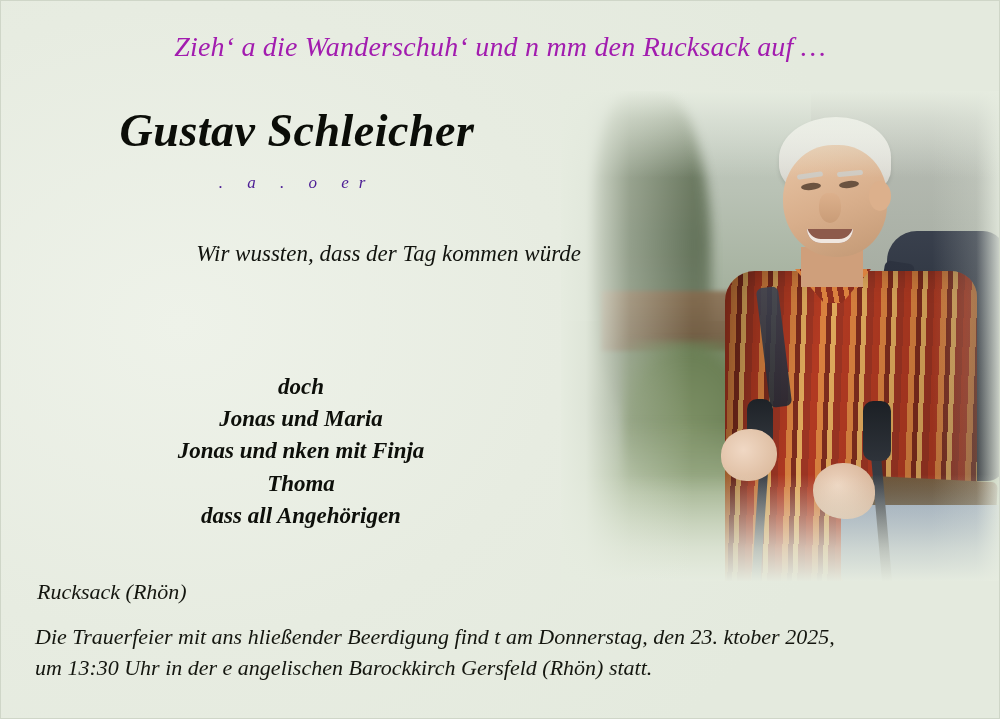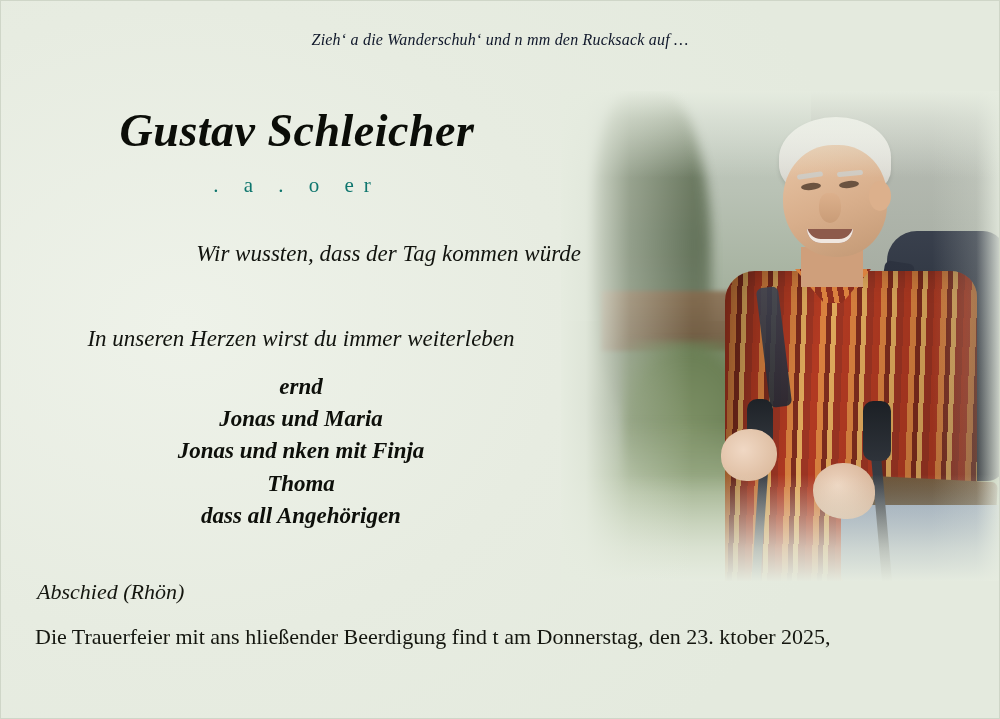--- a/index.html
+++ b/index.html
@@ -202,8 +202,8 @@
     left: 0; right: 0; top: 30px;
     text-align: center;
     font-style: italic;
-    font-size: 16px;
-    color: #0f172a;
+    font-size: 28px;
+    color: #a21caf;
     letter-spacing: .2px;
   }
   .name {

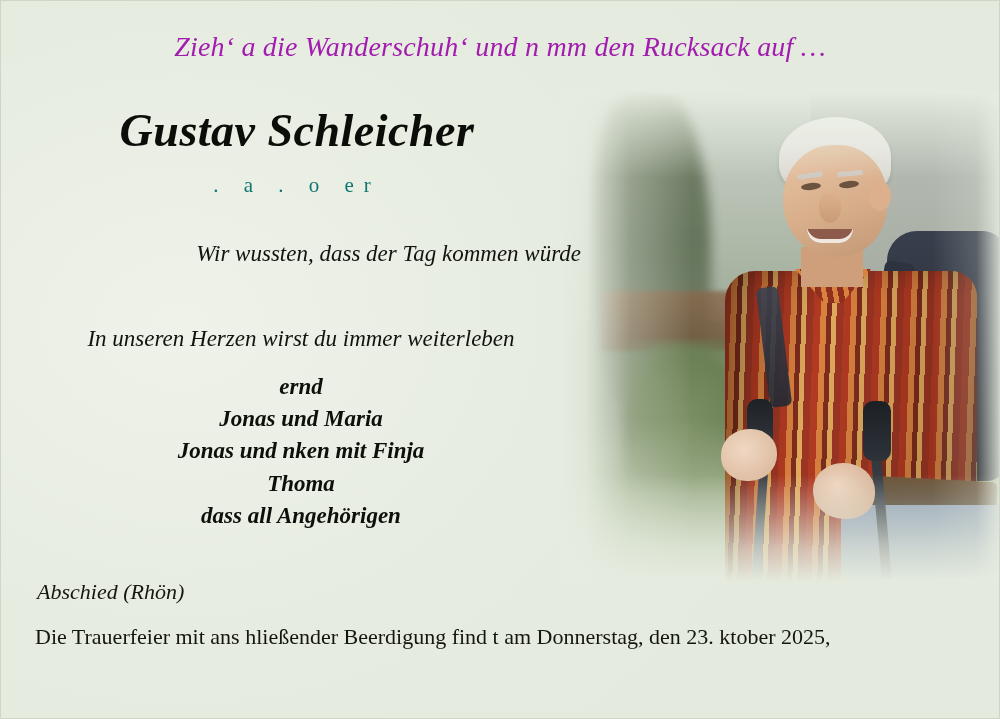--- a/index.html
+++ b/index.html
@@ -222,8 +222,9 @@
     left: 36px; top: 172px;
     width: 520px;
     text-align: center;
-    font-size: 21px;
-    color: #0f766e;
+    font-size: 17px;
+    font-style: italic;
+    color: #4c1d95;
     letter-spacing: 10px;
   }
   .verse {

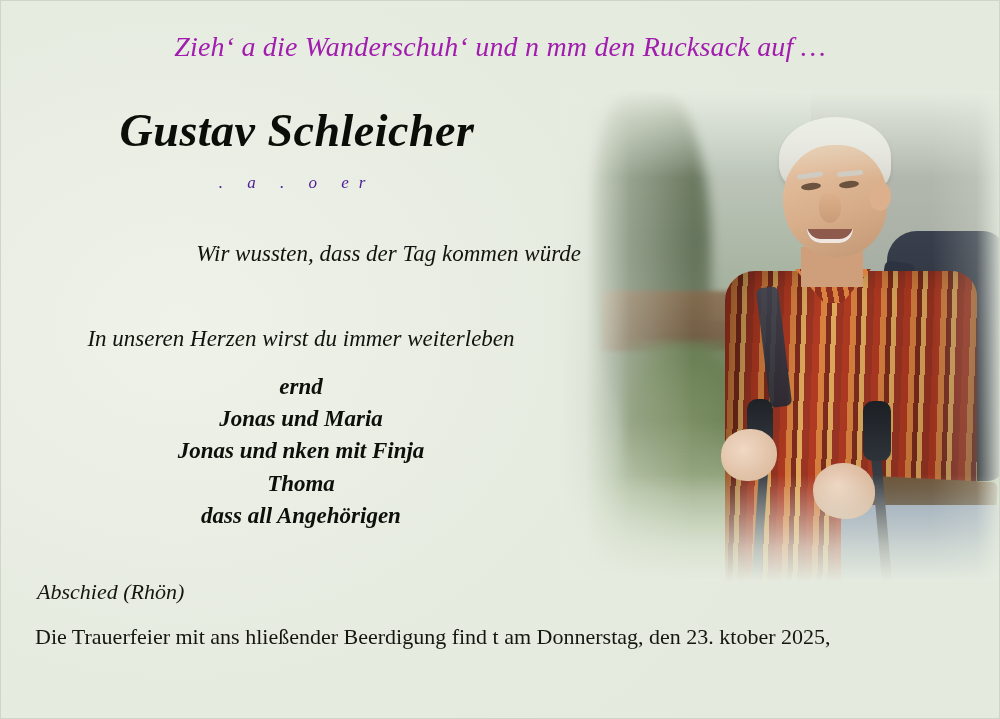--- a/index.html
+++ b/index.html
@@ -330,7 +330,6 @@
     <div>Wir wussten, dass der Tag kommen würde</div>
   </div>
 
-  <div class="verse2">In unseren Herzen wirst du immer weiterleben</div>
 
   <div class="mourners">
     <div>ernd</div>

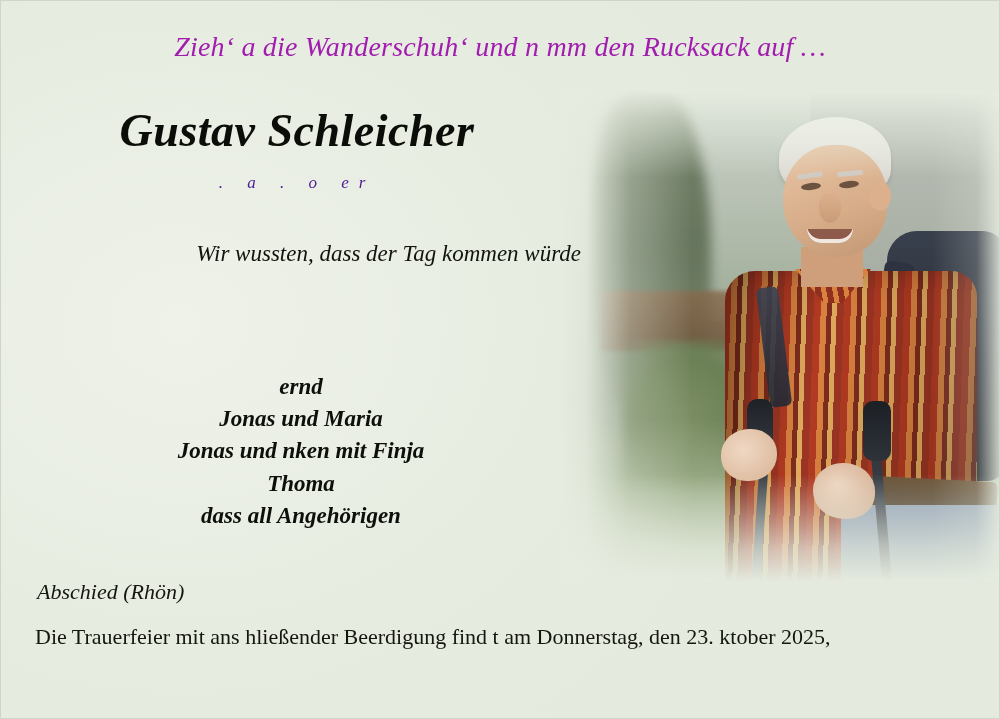--- a/index.html
+++ b/index.html
@@ -332,7 +332,7 @@
 
 
   <div class="mourners">
-    <div>ernd</div>
+    <div>doch</div>
     <div>Jonas   und Maria</div>
     <div>Jonas und   nken mit Finja</div>
     <div>Thoma</div>

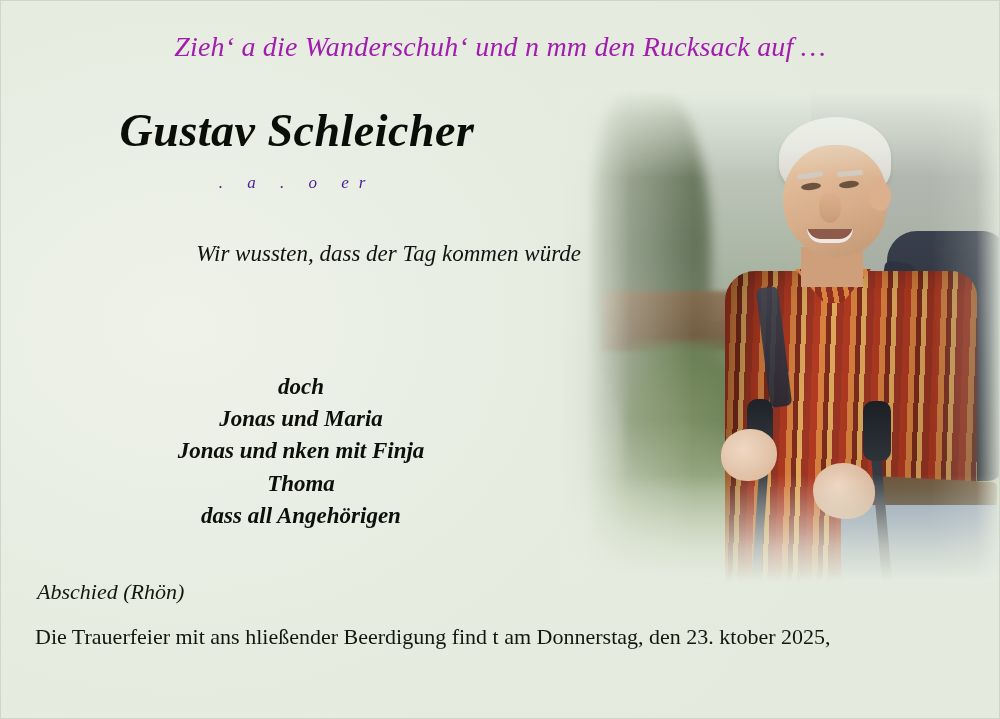--- a/index.html
+++ b/index.html
@@ -339,7 +339,7 @@
     <div>dass all   Angehörigen</div>
   </div>
 
-  <div class="place">Abschied (Rhön)</div>
+  <div class="place">Rucksack (Rhön)</div>
 
   <div class="details">
     <div>Die Trauerfeier mit ans  hließender Beerdigung find  t am Donnerstag, den 23.    ktober 2025,</div>

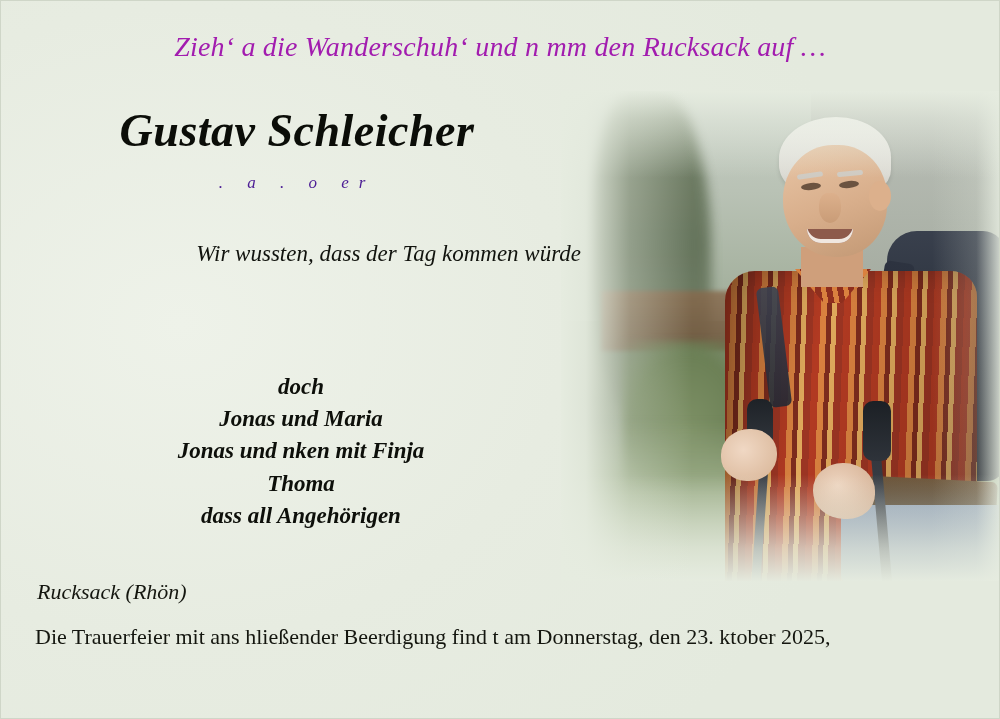--- a/index.html
+++ b/index.html
@@ -271,7 +271,7 @@
     line-height: 1.42;
     color: #14160f;
   }
-  .details div { white-space: nowrap; }
+  .details div { white-space: nowrap; font-style: italic; }
 </style>
 </head>
 <body>

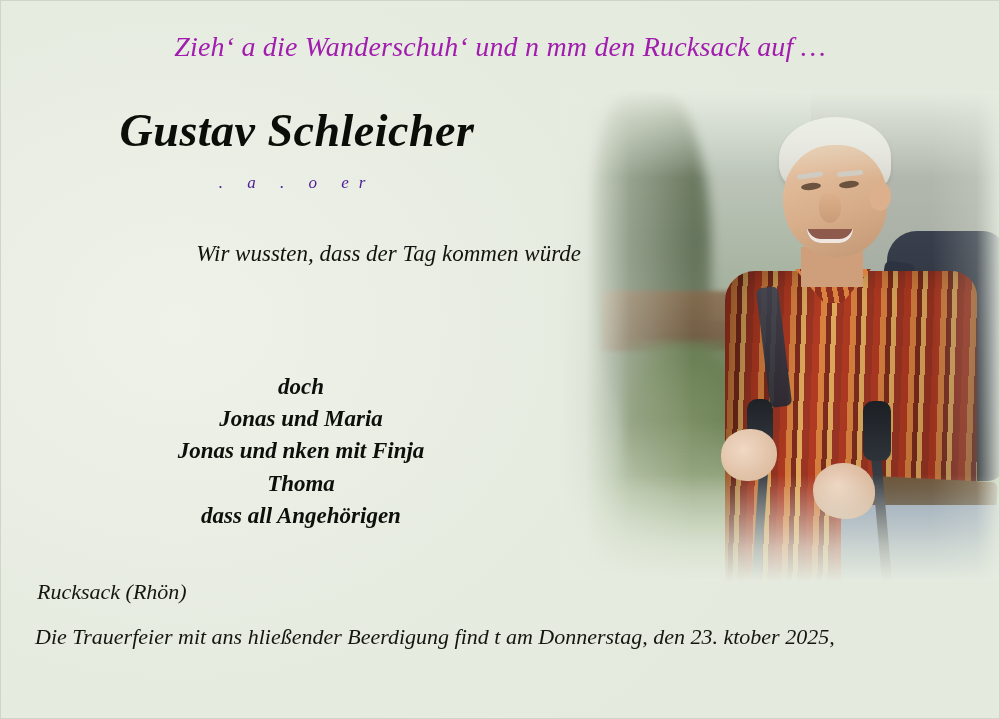--- a/index.html
+++ b/index.html
@@ -343,6 +343,7 @@
 
   <div class="details">
     <div>Die Trauerfeier mit ans  hließender Beerdigung find  t am Donnerstag, den 23.    ktober 2025,</div>
+    <div>um 13:30 Uhr in der e  angelischen Barockkirch   Gersfeld (Rhön) statt.</div>
   </div>
 </div>
 

